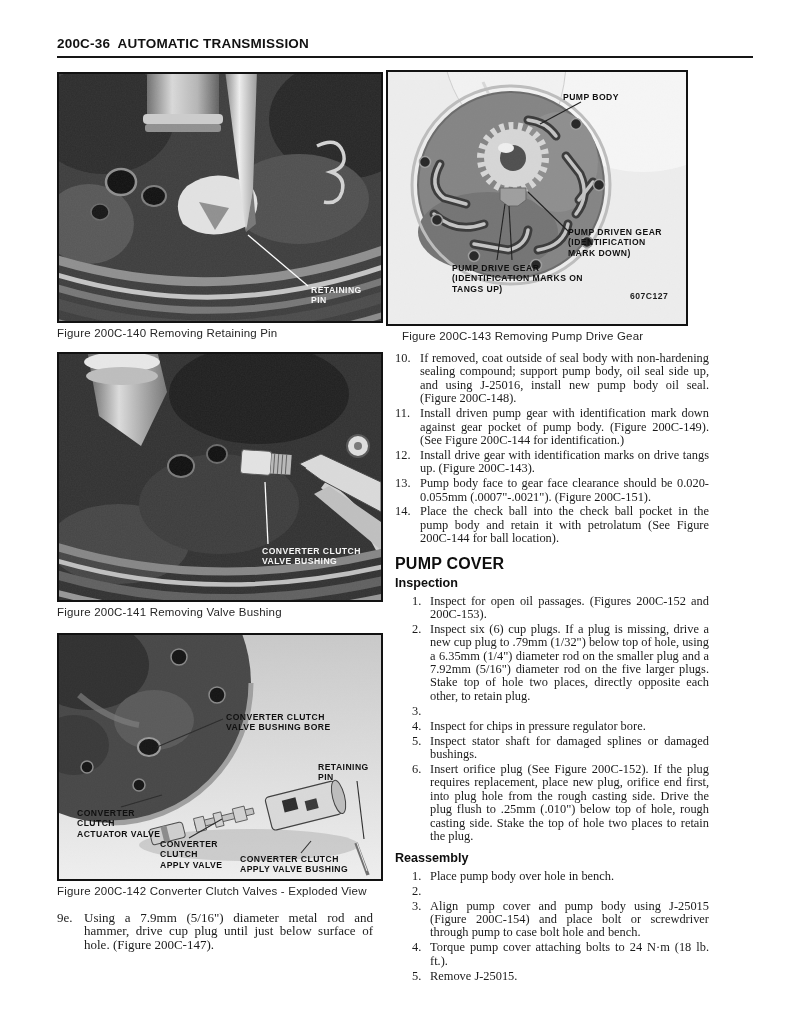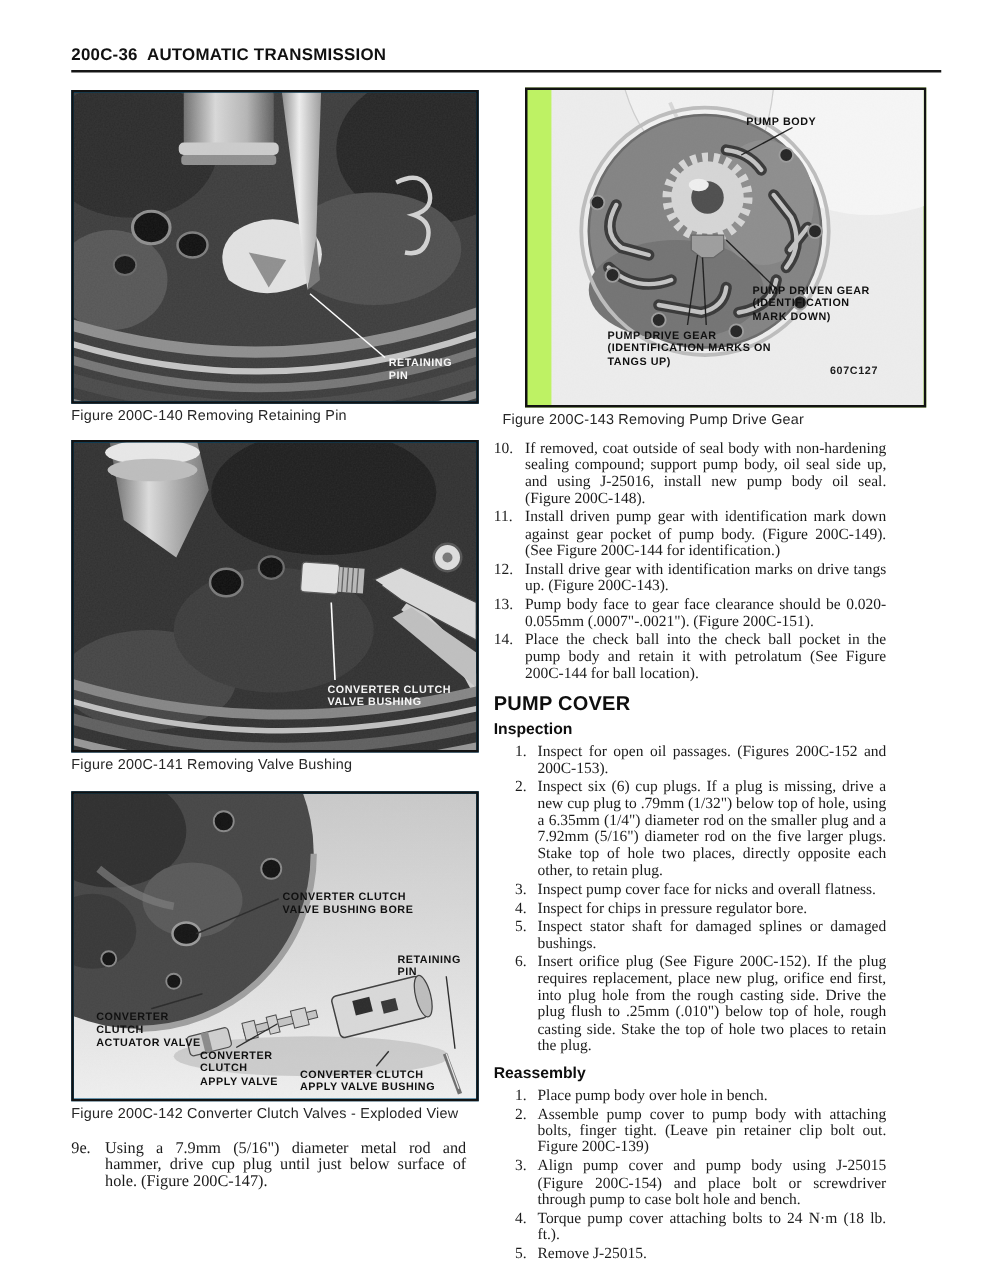--- a/index.html
+++ b/index.html
@@ -21,7 +21,7 @@
   #fig140 { left:57px;  top:72px;  width:322px; height:247px; }
   #fig141 { left:57px;  top:352px; width:322px; height:246px; }
   #fig142 { left:57px;  top:633px; width:322px; height:244px; }
-  #fig143 { left:420px; top:70px;  width:298px; height:252px; background:#bef264;padding-left:19px; }
+  #fig143 { left:386px; top:70px;  width:298px; height:252px; background:#7dd3fc; }
   .fig svg { display:block; }
 
   .cap {

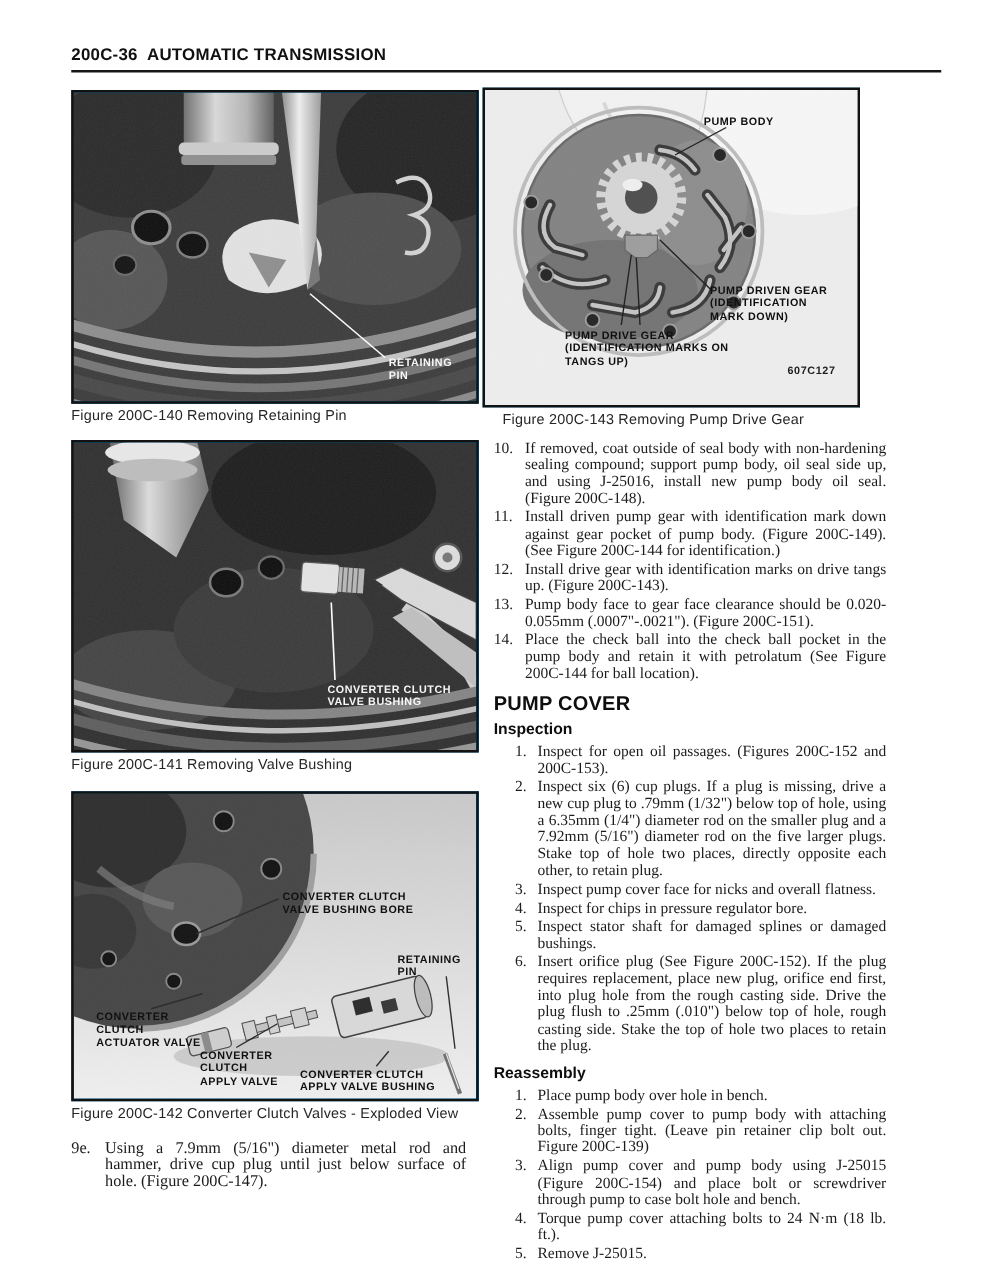--- a/index.html
+++ b/index.html
@@ -344,7 +344,6 @@
     </div>
     <div class="step">
       <span class="num">3.</span>
-      <span class="txt">Inspect pump cover face for nicks and overall flatness.</span>
     </div>
     <div class="step">
       <span class="num">4.</span>

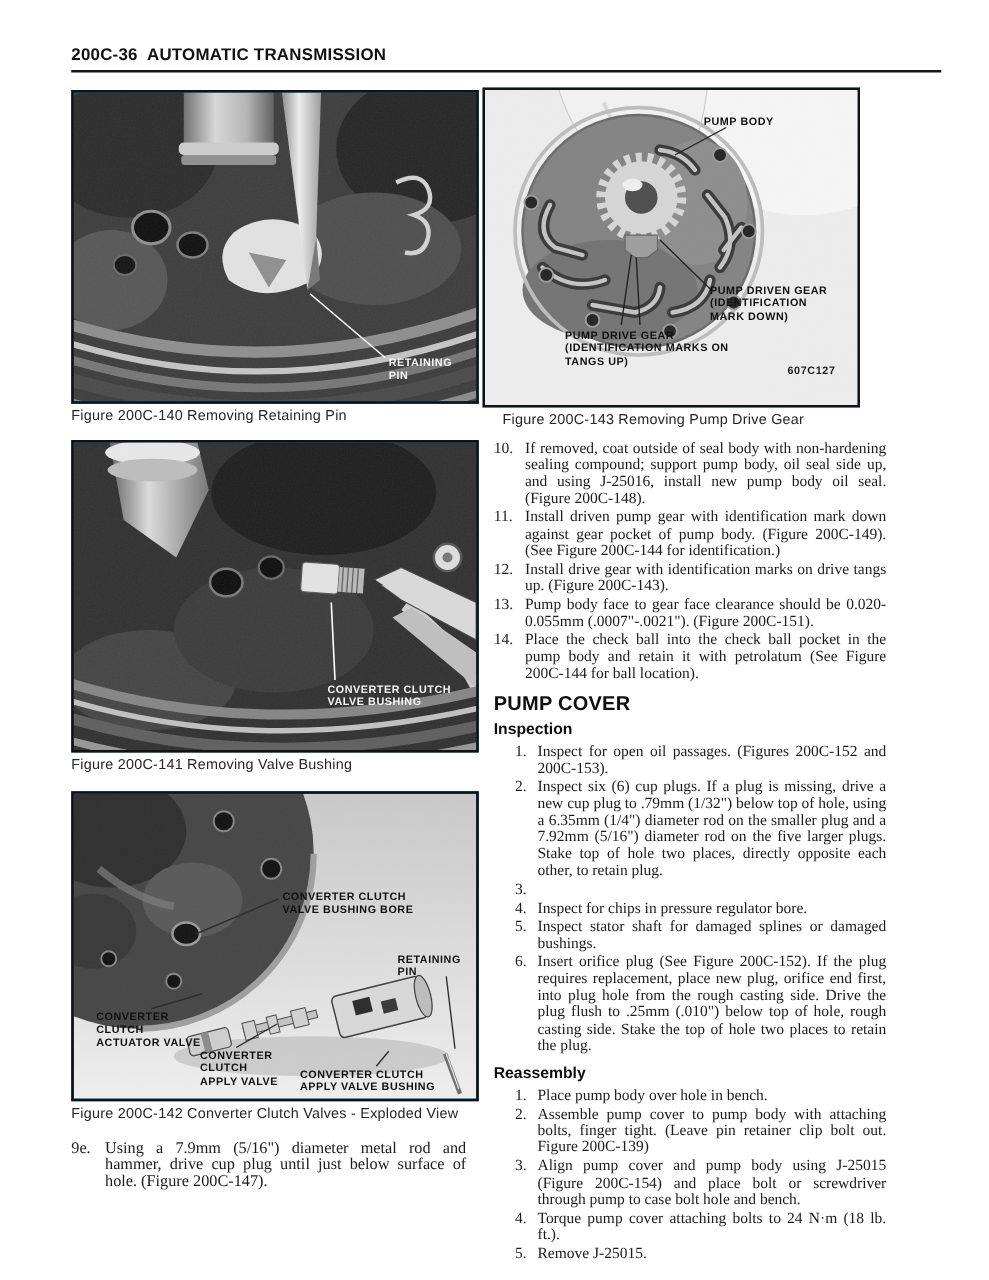--- a/index.html
+++ b/index.html
@@ -367,7 +367,6 @@
     </div>
     <div class="step">
       <span class="num">2.</span>
-      <span class="txt">Assemble pump cover to pump body with attaching bolts, finger tight. (Leave pin retainer clip bolt out. Figure 200C-139)</span>
     </div>
     <div class="step">
       <span class="num">3.</span>

